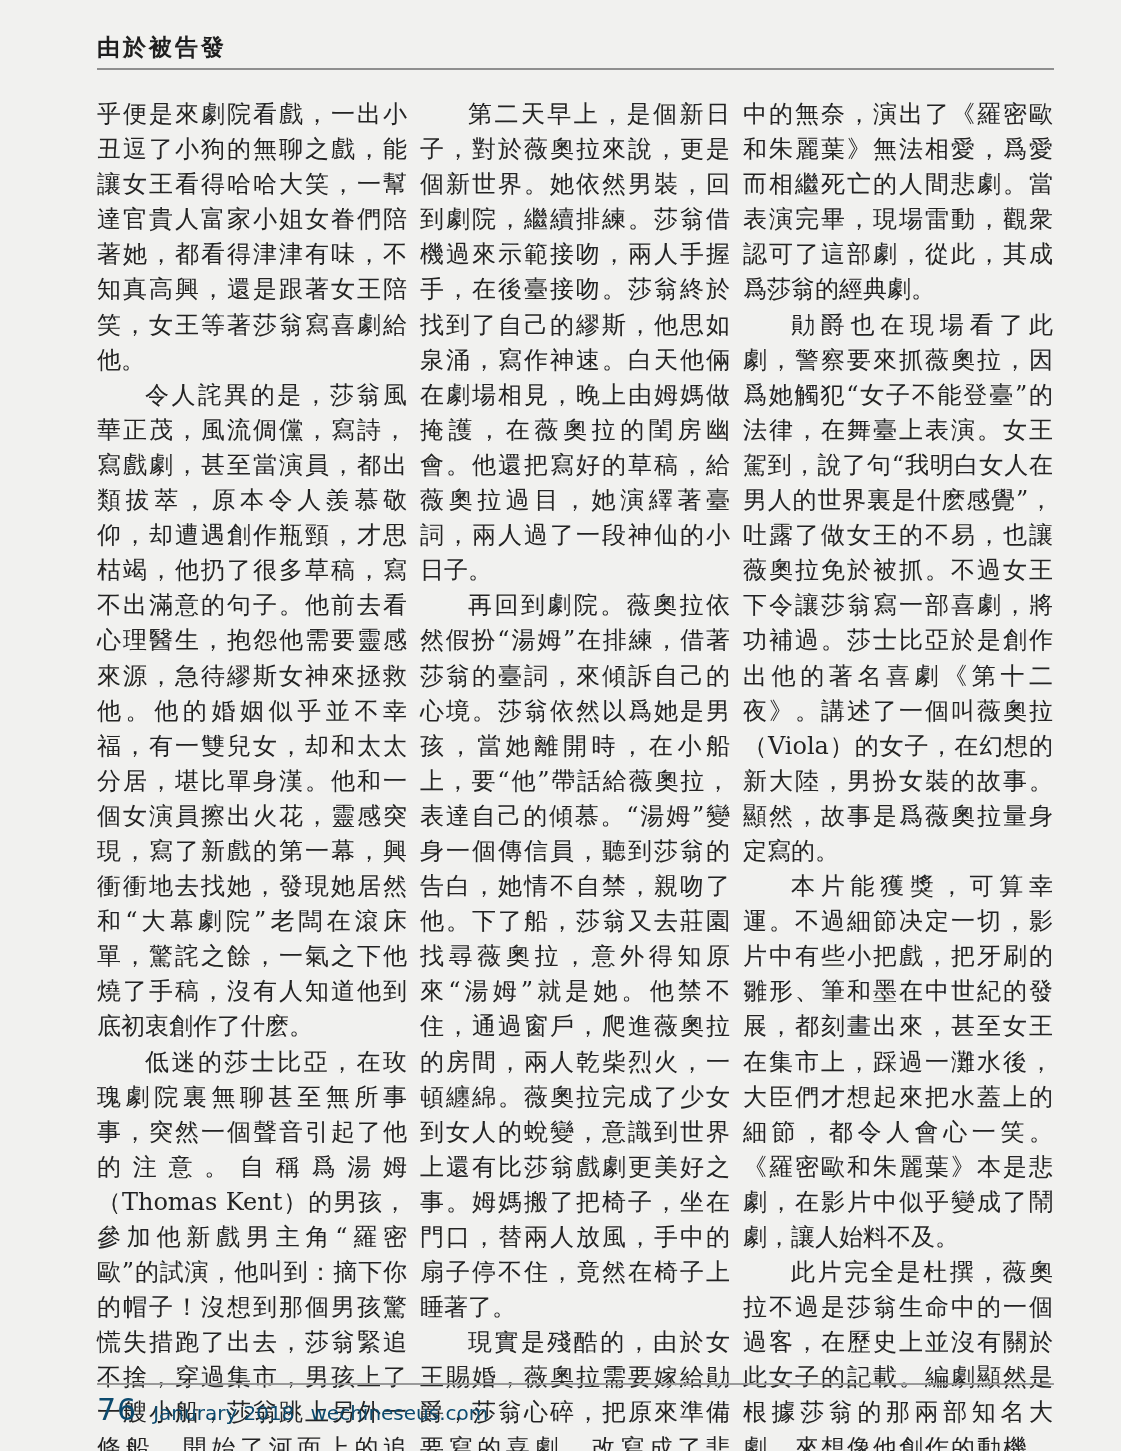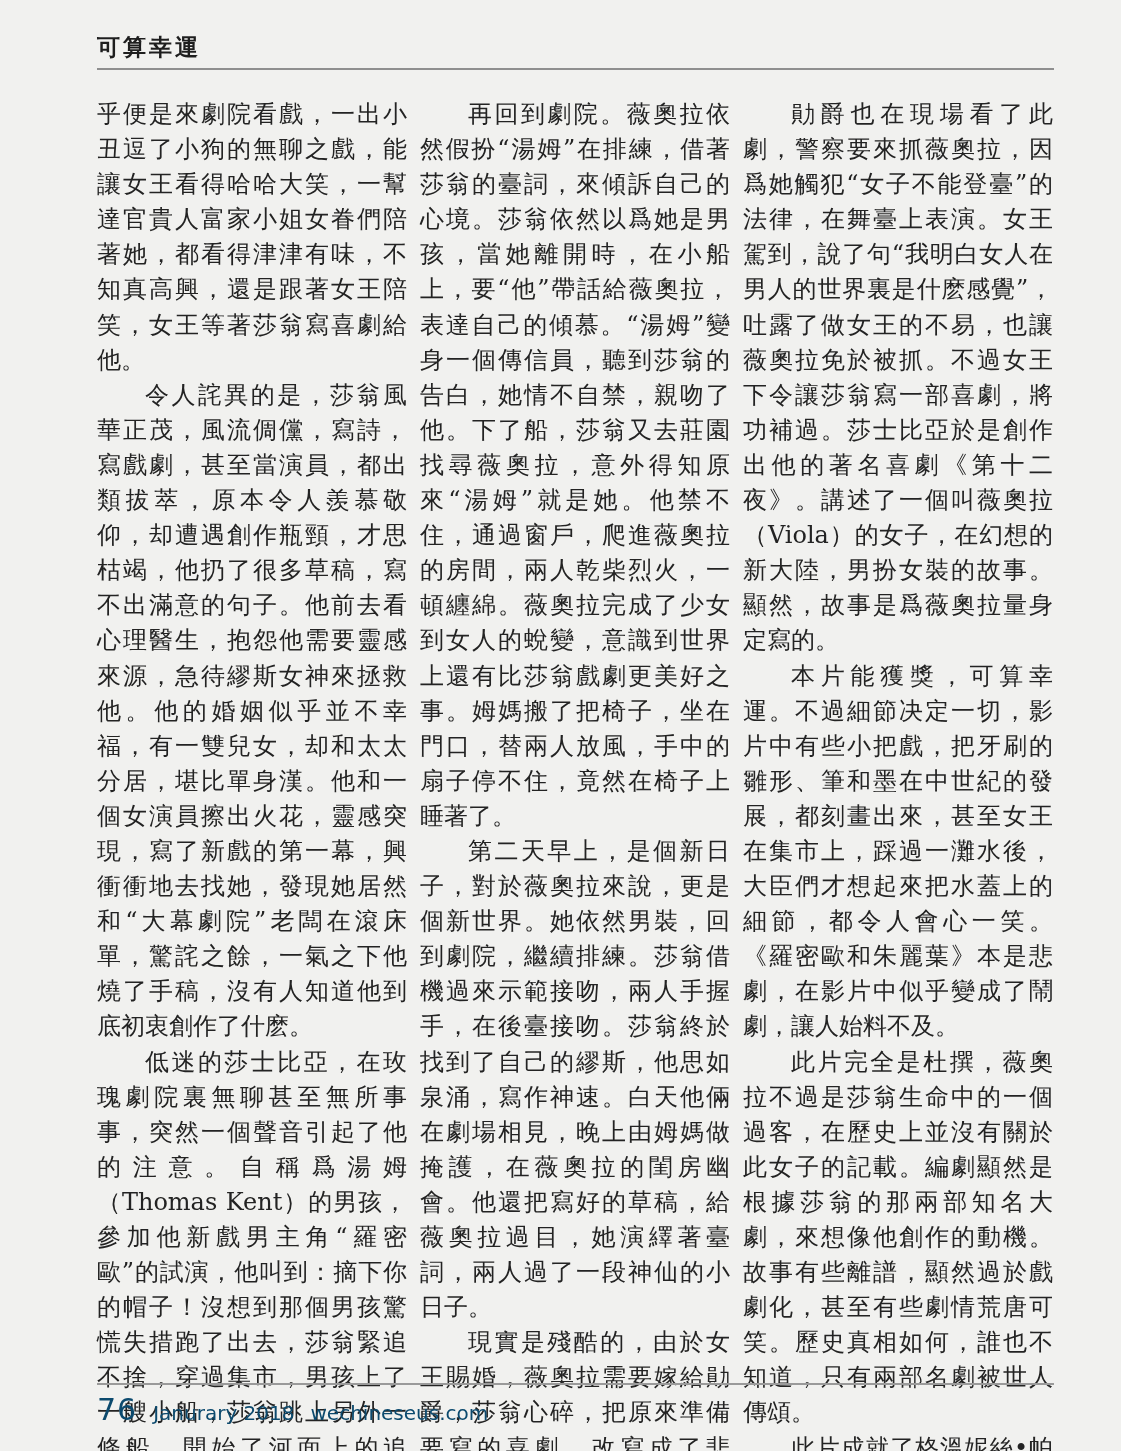--- a/index.html
+++ b/index.html
@@ -67,7 +67,7 @@
 <div class="page">
 
   <div class="header">
-    <span class="header-title">可算幸運</span>
+    <span class="header-title">由於被告發</span>
   </div>
 
   <div class="columns">

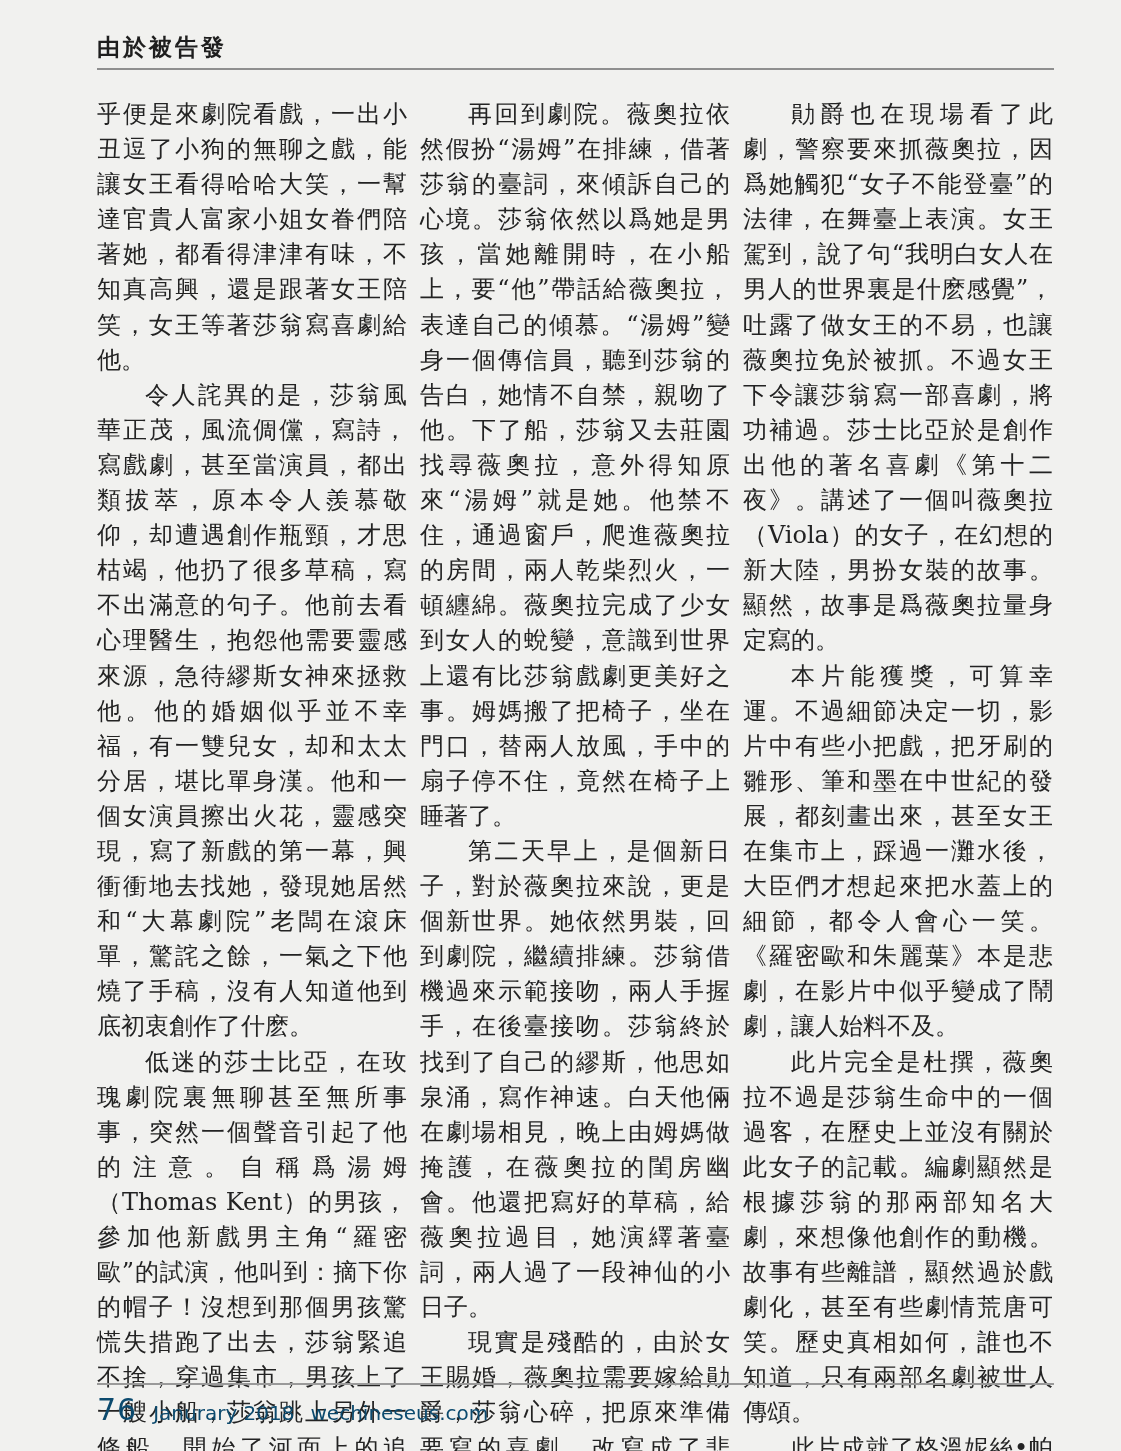--- a/index.html
+++ b/index.html
@@ -88,6 +88,7 @@
     </div>
 
     <div class="col">
+      <p class="cont">中的無奈，演出了《羅密歐和朱麗葉》無法相愛，爲愛而相繼死亡的人間悲劇。當表演完畢，現場雷動，觀衆認可了這部劇，從此，其成爲莎翁的經典劇。</p>
       <p>勛爵也在現場看了此劇，警察要來抓薇奧拉，因爲她觸犯“女子不能登臺”的法律，在舞臺上表演。女王駕到，說了句“我明白女人在男人的世界裏是什麽感覺”，吐露了做女王的不易，也讓薇奧拉免於被抓。不過女王下令讓莎翁寫一部喜劇，將功補過。莎士比亞於是創作出他的著名喜劇《第十二夜》。講述了一個叫薇奧拉（Viola）的女子，在幻想的新大陸，男扮女裝的故事。顯然，故事是爲薇奧拉量身定寫的。</p>
       <p>本片能獲獎，可算幸運。不過細節决定一切，影片中有些小把戲，把牙刷的雛形、筆和墨在中世紀的發展，都刻畫出來，甚至女王在集市上，踩過一灘水後，大臣們才想起來把水蓋上的細節，都令人會心一笑。《羅密歐和朱麗葉》本是悲劇，在影片中似乎變成了鬧劇，讓人始料不及。</p>
       <p>此片完全是杜撰，薇奧拉不過是莎翁生命中的一個過客，在歷史上並沒有關於此女子的記載。編劇顯然是根據莎翁的那兩部知名大劇，來想像他創作的動機。故事有些離譜，顯然過於戲劇化，甚至有些劇情荒唐可笑。歷史真相如何，誰也不知道，只有兩部名劇被世人傳頌。</p>

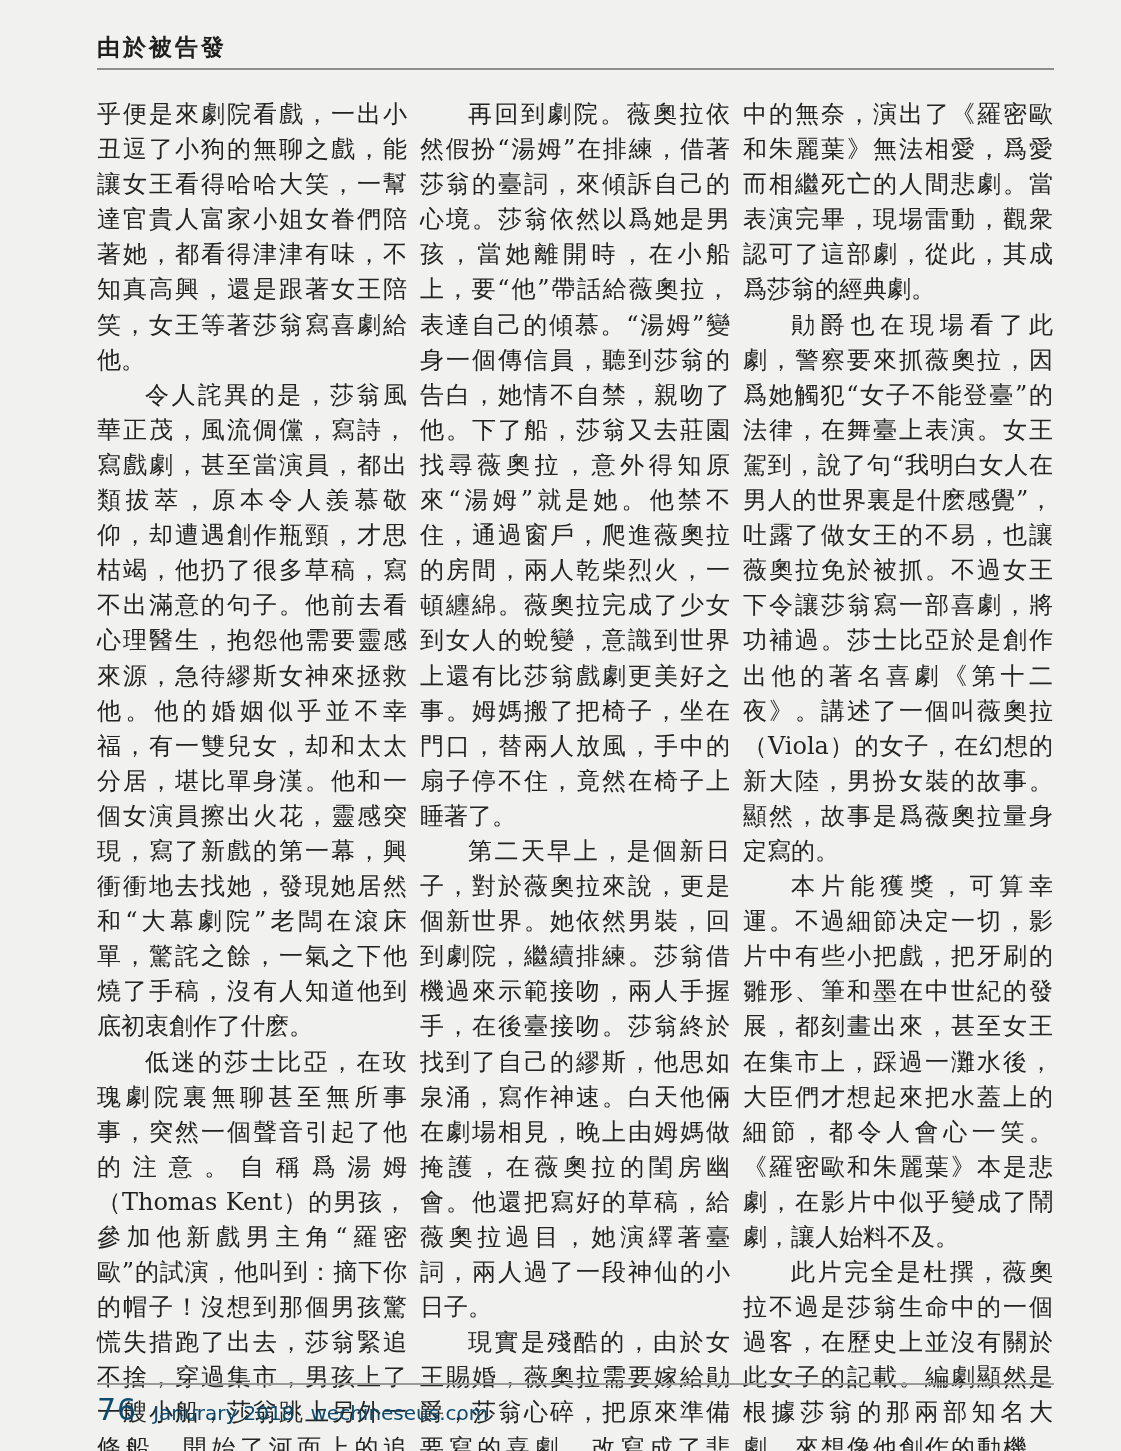--- a/index.html
+++ b/index.html
@@ -81,8 +81,8 @@
     </div>
 
     <div class="col">
+      <p>第二天早上，是個新日子，對於薇奧拉來說，更是個新世界。她依然男裝，回到劇院，繼續排練。莎翁借機過來示範接吻，兩人手握手，在後臺接吻。莎翁終於找到了自己的繆斯，他思如泉涌，寫作神速。白天他倆在劇場相見，晚上由姆媽做掩護，在薇奧拉的閨房幽會。他還把寫好的草稿，給薇奧拉過目，她演繹著臺詞，兩人過了一段神仙的小日子。</p>
       <p>再回到劇院。薇奧拉依然假扮“湯姆”在排練，借著莎翁的臺詞，來傾訴自己的心境。莎翁依然以爲她是男孩，當她離開時，在小船上，要“他”帶話給薇奧拉，表達自己的傾慕。“湯姆”變身一個傳信員，聽到莎翁的告白，她情不自禁，親吻了他。下了船，莎翁又去莊園找尋薇奧拉，意外得知原來“湯姆”就是她。他禁不住，通過窗戶，爬進薇奧拉的房間，兩人乾柴烈火，一頓纏綿。薇奧拉完成了少女到女人的蛻變，意識到世界上還有比莎翁戲劇更美好之事。姆媽搬了把椅子，坐在門口，替兩人放風，手中的扇子停不住，竟然在椅子上睡著了。</p>
-      <p>第二天早上，是個新日子，對於薇奧拉來說，更是個新世界。她依然男裝，回到劇院，繼續排練。莎翁借機過來示範接吻，兩人手握手，在後臺接吻。莎翁終於找到了自己的繆斯，他思如泉涌，寫作神速。白天他倆在劇場相見，晚上由姆媽做掩護，在薇奧拉的閨房幽會。他還把寫好的草稿，給薇奧拉過目，她演繹著臺詞，兩人過了一段神仙的小日子。</p>
       <p>現實是殘酷的，由於女王賜婚，薇奧拉需要嫁給勛爵，莎翁心碎，把原來準備要寫的喜劇，改寫成了悲劇。在同台演員的建議下，名稱也正式改爲《羅密歐和朱麗葉》。不幸的事情接著發生，由於被告發，薇奧拉被發現是女子，玫瑰戲院被封了，莎翁新劇根本無法推出。另一個“大幕戲院”老闆理查德不計前嫌，讓莎翁去那裏演出他的新劇。因爲薇奧拉無法再假裝成男的，來扮演羅密歐，莎翁便親自上陣，演繹羅密歐一角。</p>
 
     </div>

